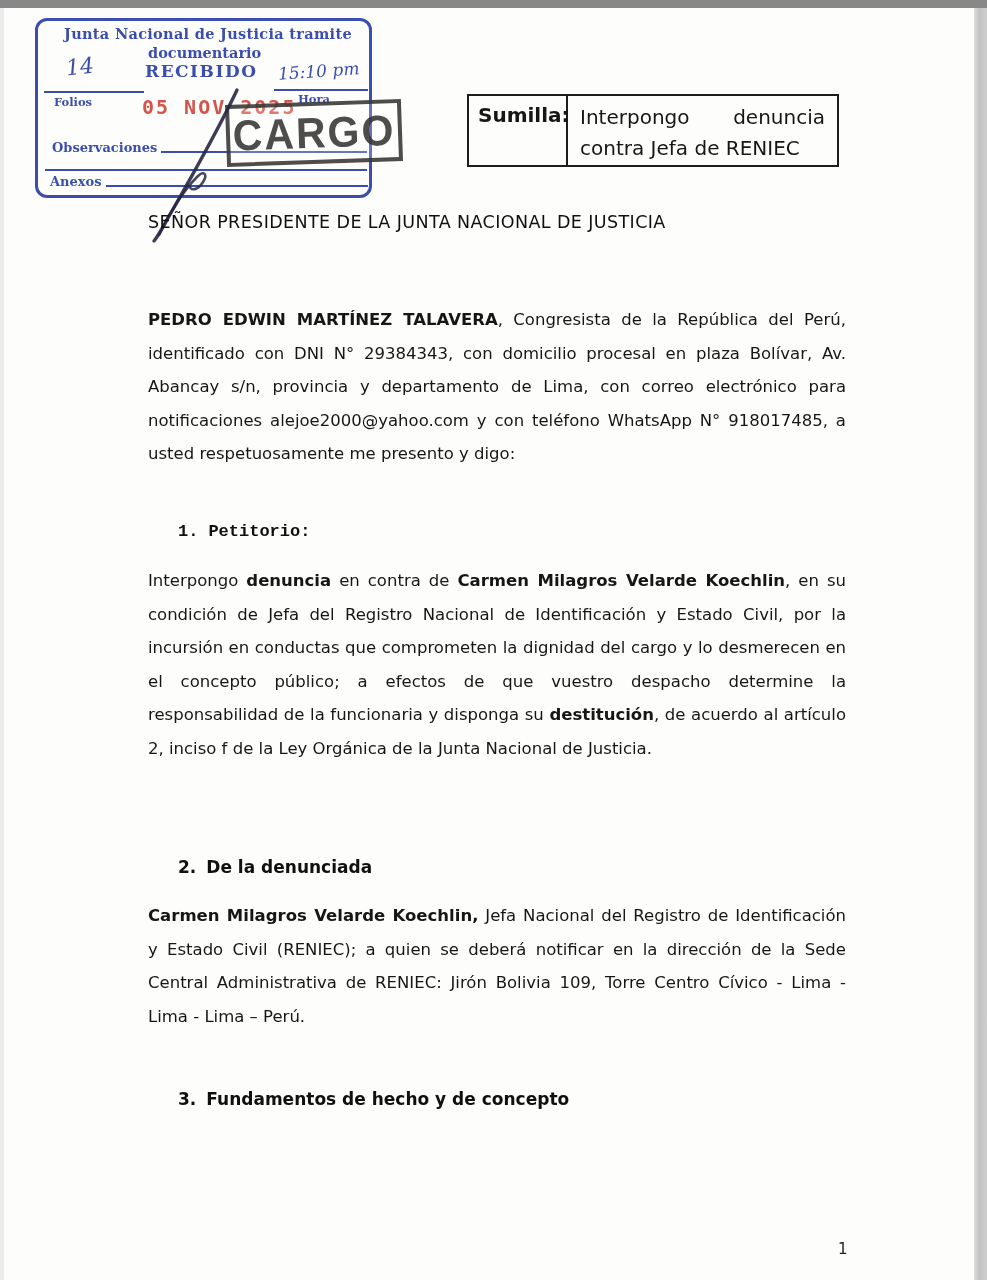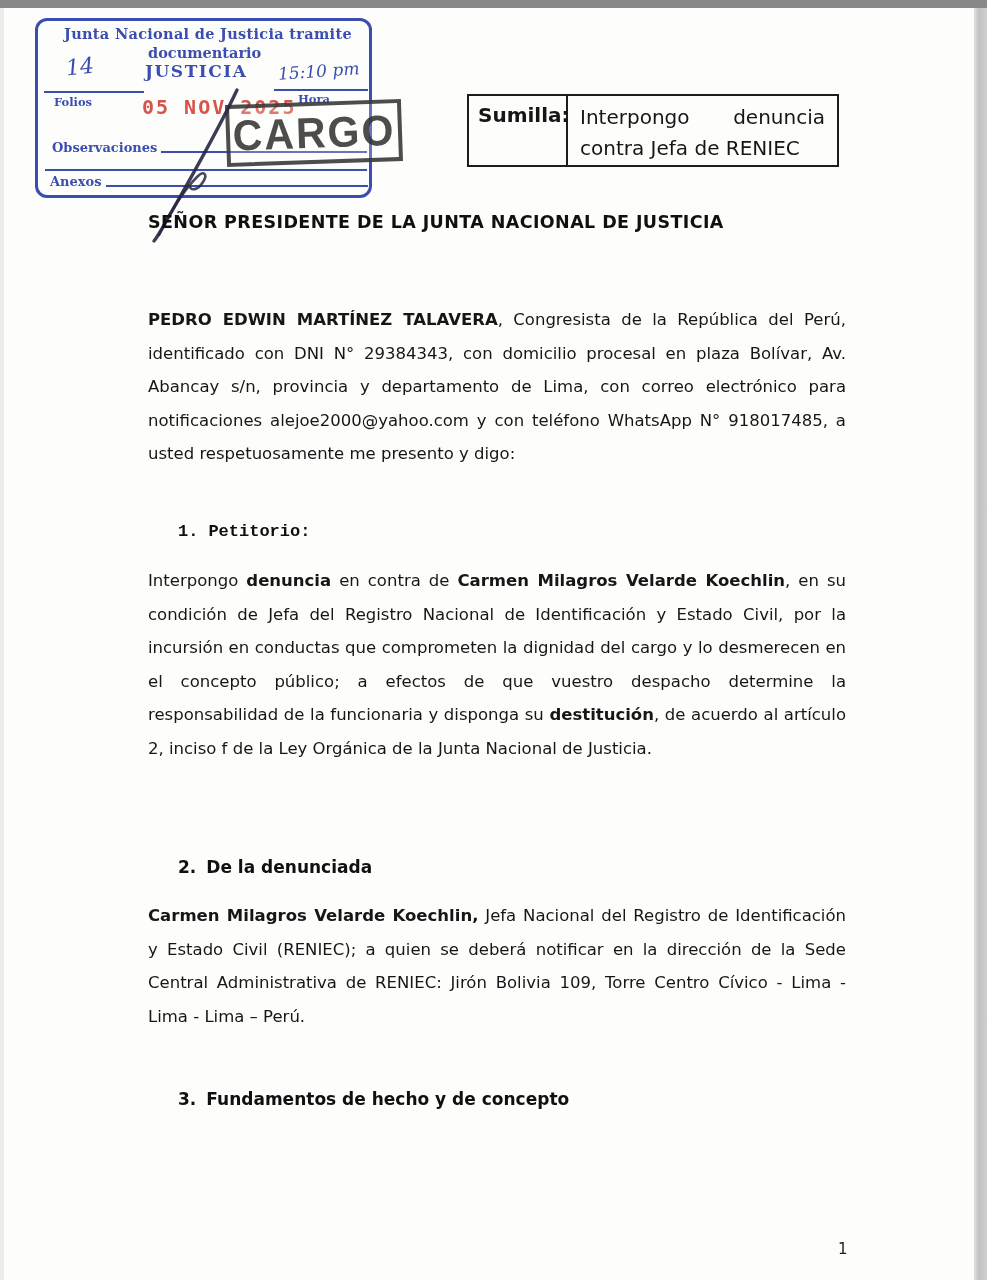--- a/index.html
+++ b/index.html
@@ -92,7 +92,7 @@
   <div class="stamp">
     <div class="st-h1">Junta Nacional de Justicia tramite</div>
     <div class="st-h2">documentario</div>
-    <div class="st-recibido">JUSTICIA</div>
+    <div class="st-recibido">RECIBIDO</div>
 
     <div class="st-hand st-folios-val">14</div>
     <div class="st-folios-line"></div>

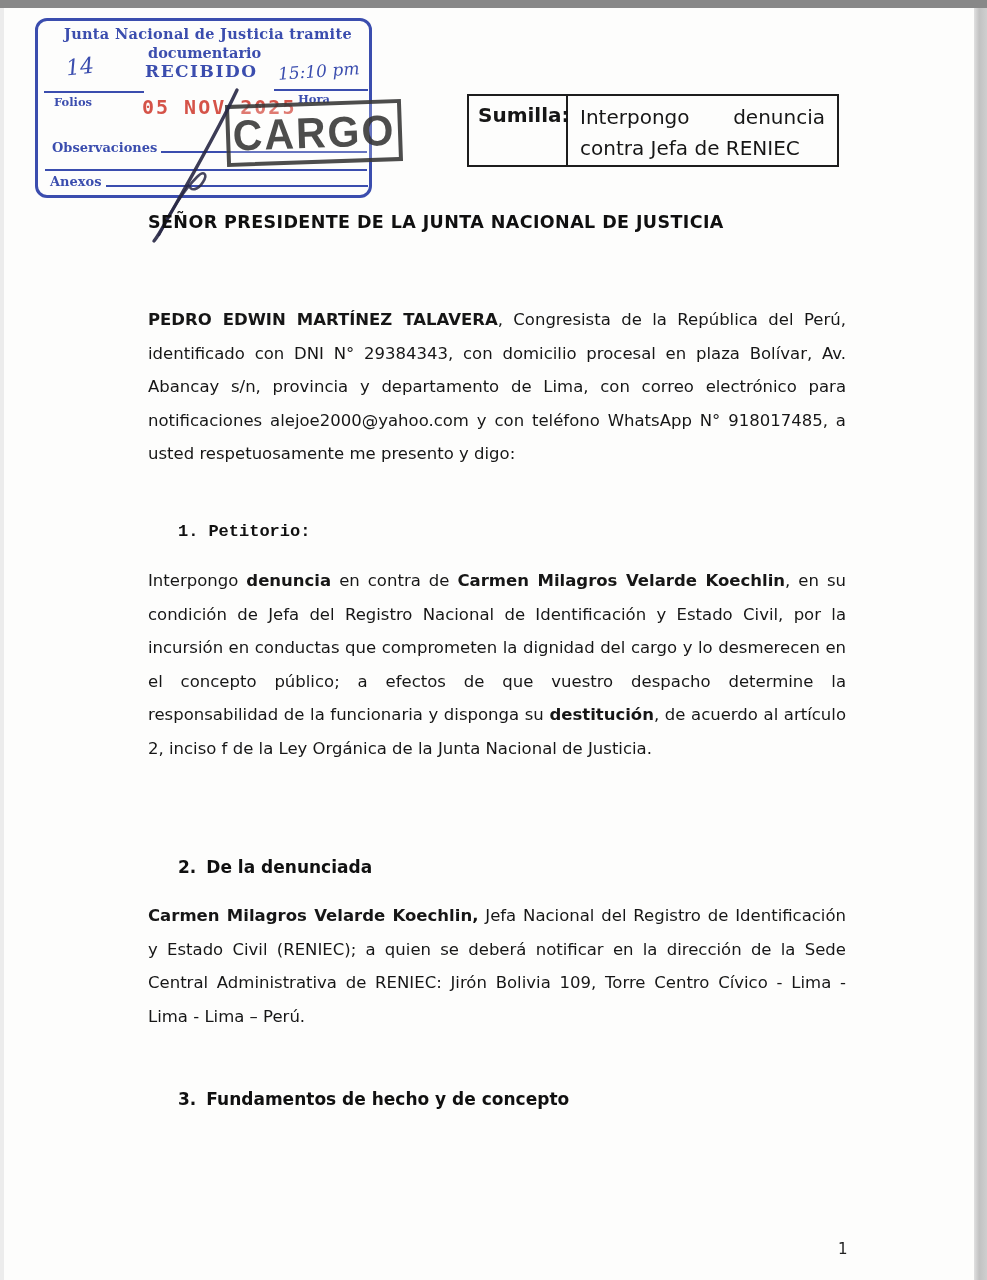--- a/index.html
+++ b/index.html
@@ -68,7 +68,7 @@
 
   
   .doc-title{position:absolute;left:148px;top:204px;width:700px;
-    font-weight:bold;font-size:17.5px;letter-spacing:.4px;color:#101010;}
+    font-weight:normal;font-size:17.5px;letter-spacing:.4px;color:#101010;}
   .para{position:absolute;left:148px;width:698px;font-size:16.5px;
     line-height:33.5px;text-align:justify;color:var(--text);}
   .b{font-weight:bold;}

